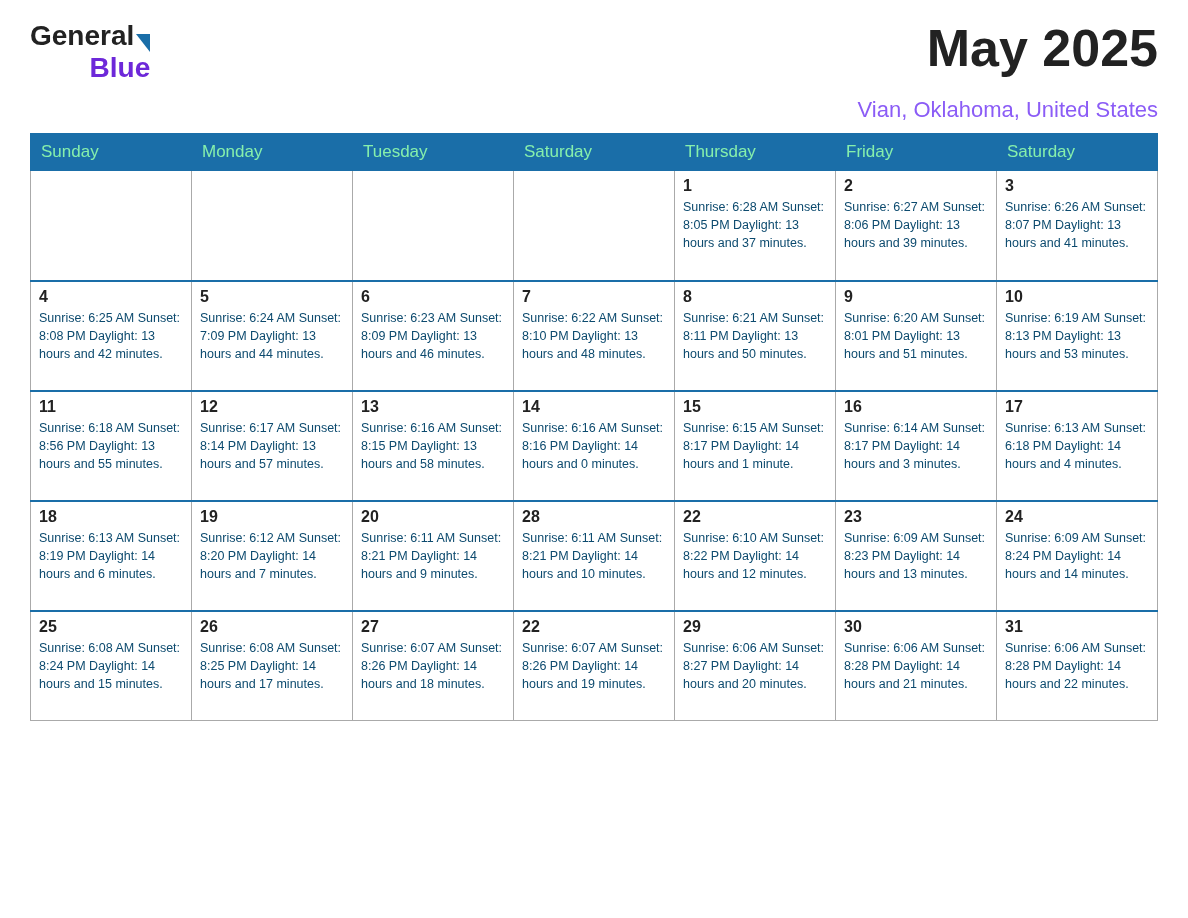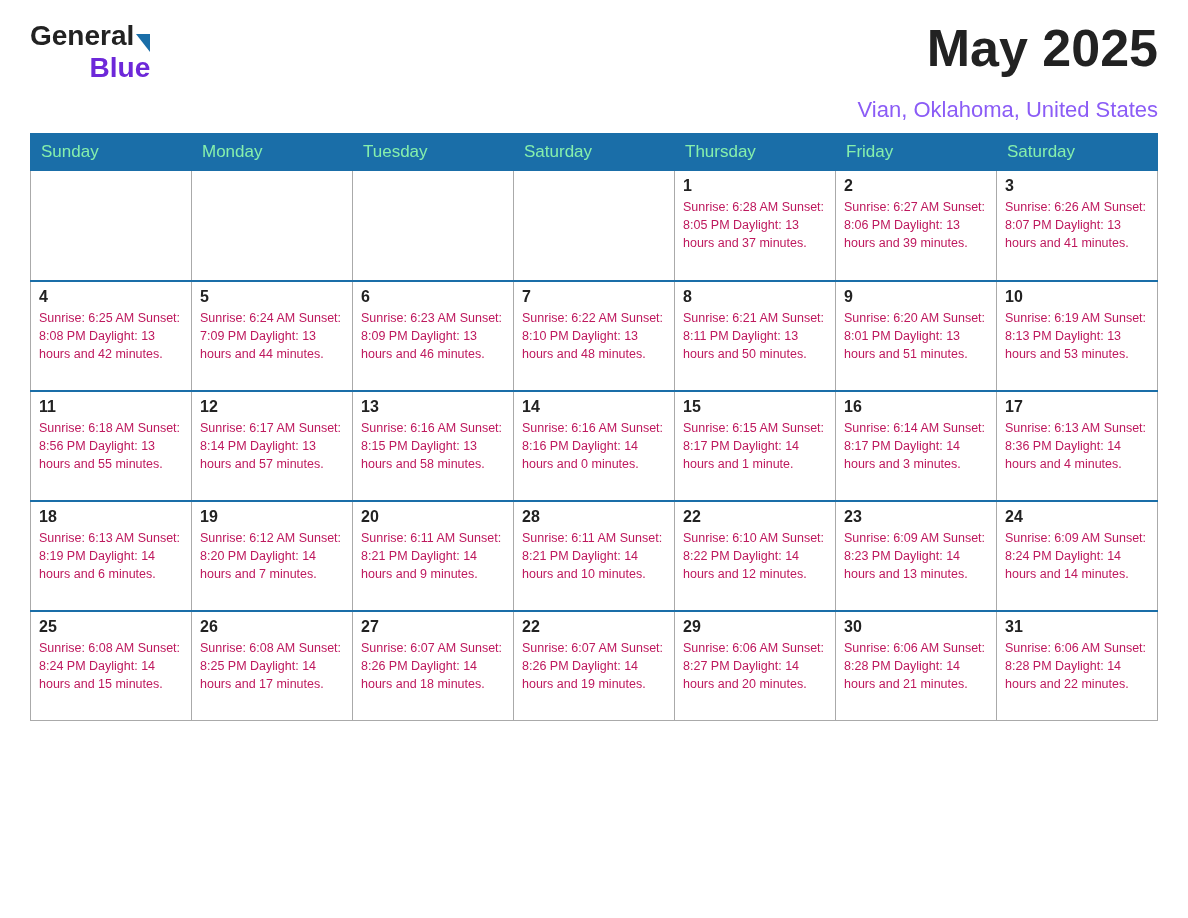--- a/index.html
+++ b/index.html
@@ -93,7 +93,7 @@
     }
     .day-info {
       font-size: 12.5px;
-      color: #be185d;
+      color: #0c4a6e;
       line-height: 1.45;
     }
     .empty-cell {

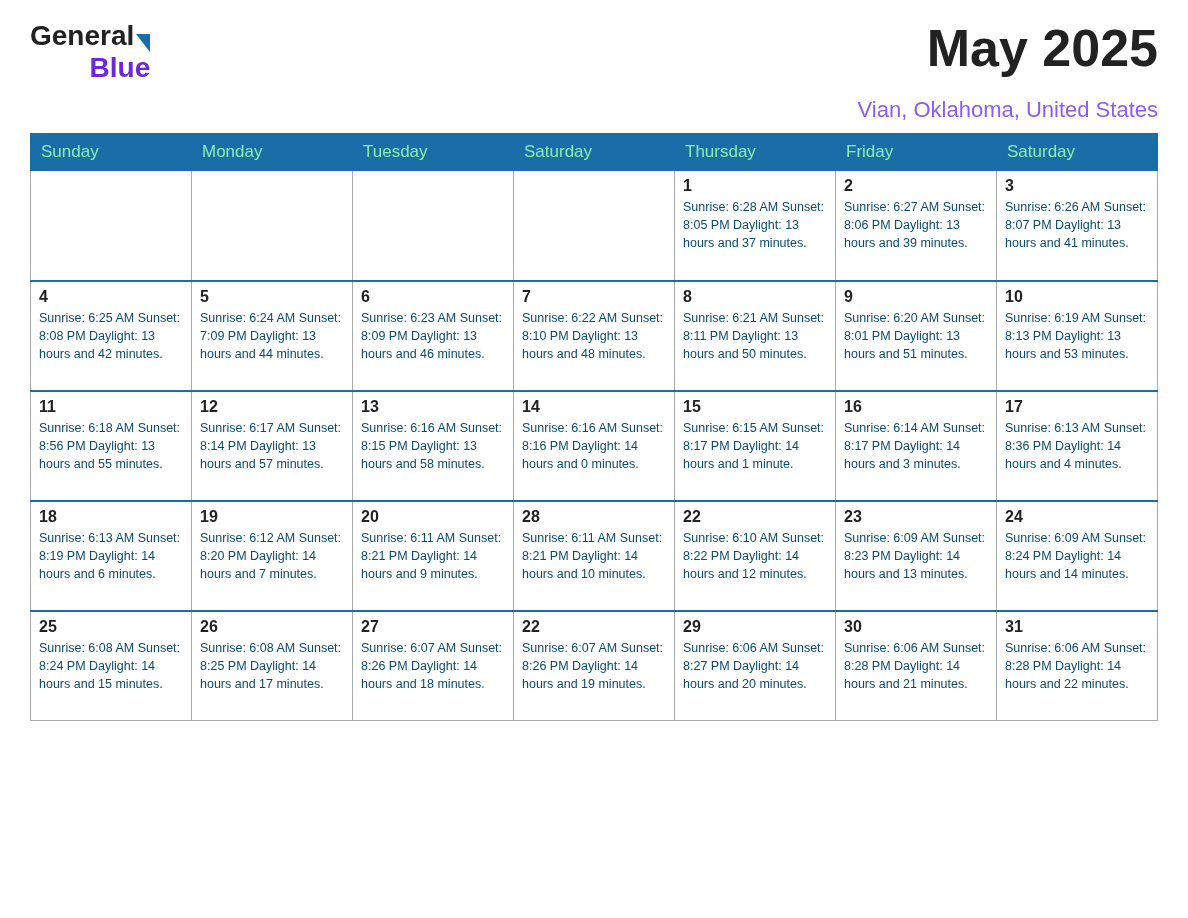--- a/index.html
+++ b/index.html
@@ -241,7 +241,7 @@
         <td>
           <span class="day-number">17</span>
           <div class="day-info">Sunrise: 6:13 AM
-Sunset: 8:36 PM
+Sunset: 6:18 PM
 Daylight: 14 hours and 4 minutes.</div>
         </td>
       </tr>

